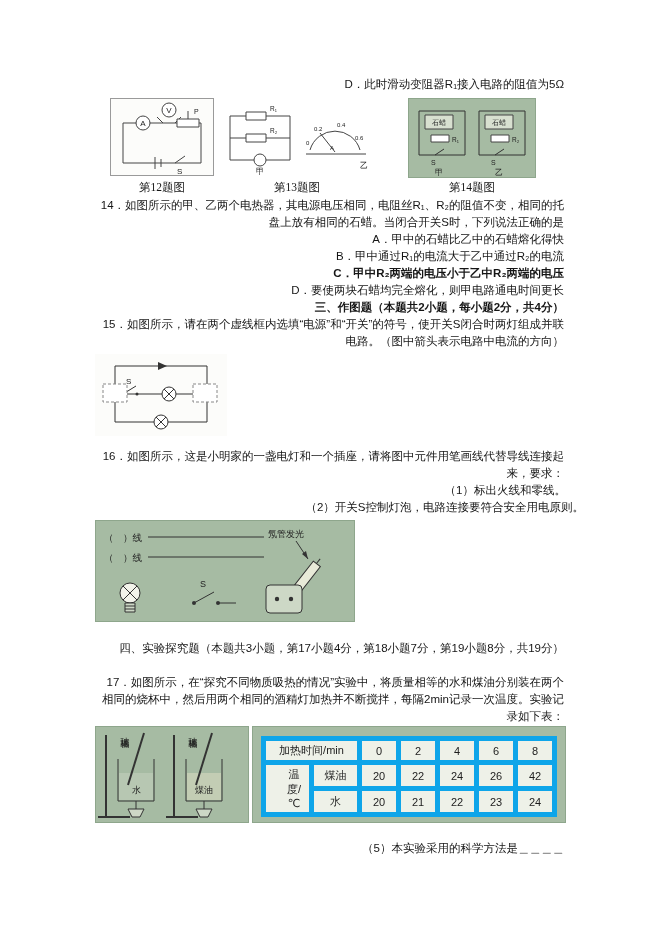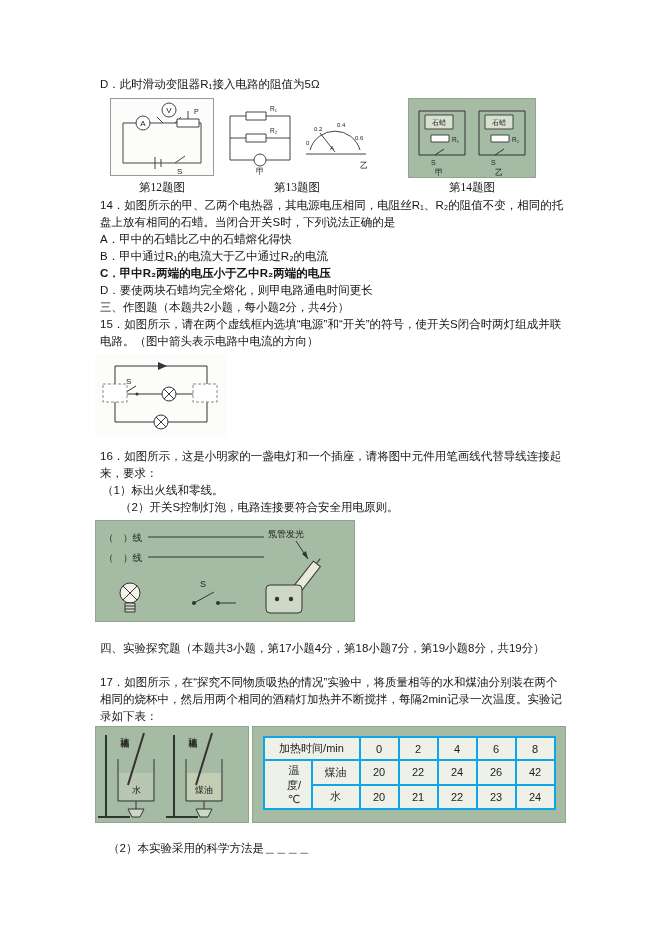--- a/index.html
+++ b/index.html
@@ -18,6 +18,7 @@
     font-size: 11.5px;
     line-height: 17px;
     white-space: pre-wrap;
+    text-align: right;
   }
   .caption {
     position: absolute;

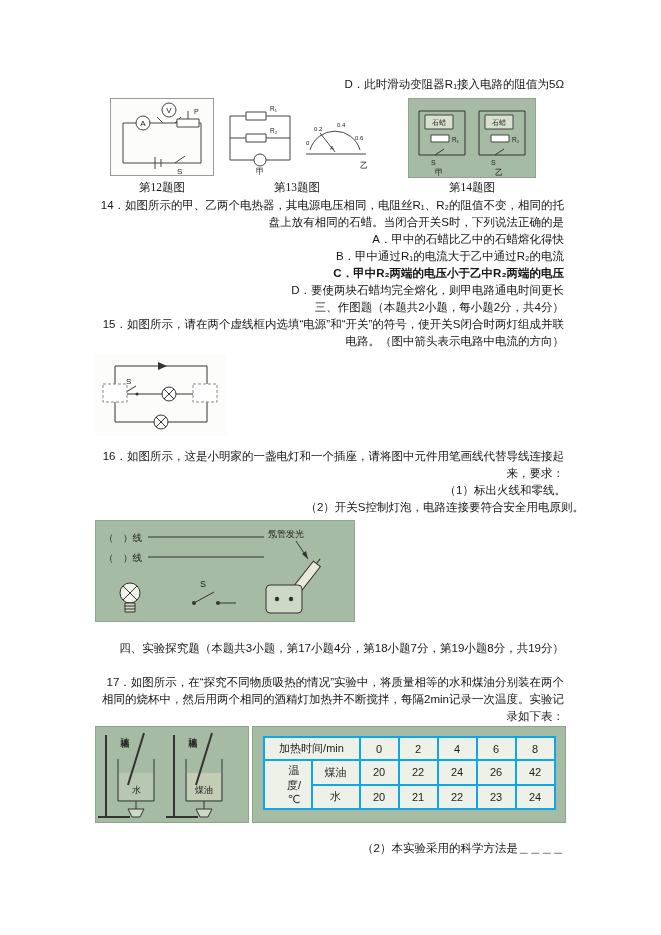--- a/index.html
+++ b/index.html
@@ -131,7 +131,7 @@
   <div class="t" style="top:265px;left:100px;width:464px;font-weight:bold;">C．甲中R₂两端的电压小于乙中R₂两端的电压</div>
   <div class="t" style="top:282px;left:100px;width:464px;">D．要使两块石蜡均完全熔化，则甲电路通电时间更长</div>
 
-  <div class="t" style="top:299px;left:100px;width:464px;">三、作图题（本题共2小题，每小题2分，共4分）</div>
+  <div class="t" style="top:299px;left:100px;width:464px;font-weight:bold;">三、作图题（本题共2小题，每小题2分，共4分）</div>
   <div class="t" style="top:316px;left:100px;width:464px;">15．如图所示，请在两个虚线框内选填“电源”和“开关”的符号，使开关S闭合时两灯组成并联电路。（图中箭头表示电路中电流的方向）</div>
 
   <div class="figbox white-fig" style="left:95px;top:354px;width:132px;height:82px;">

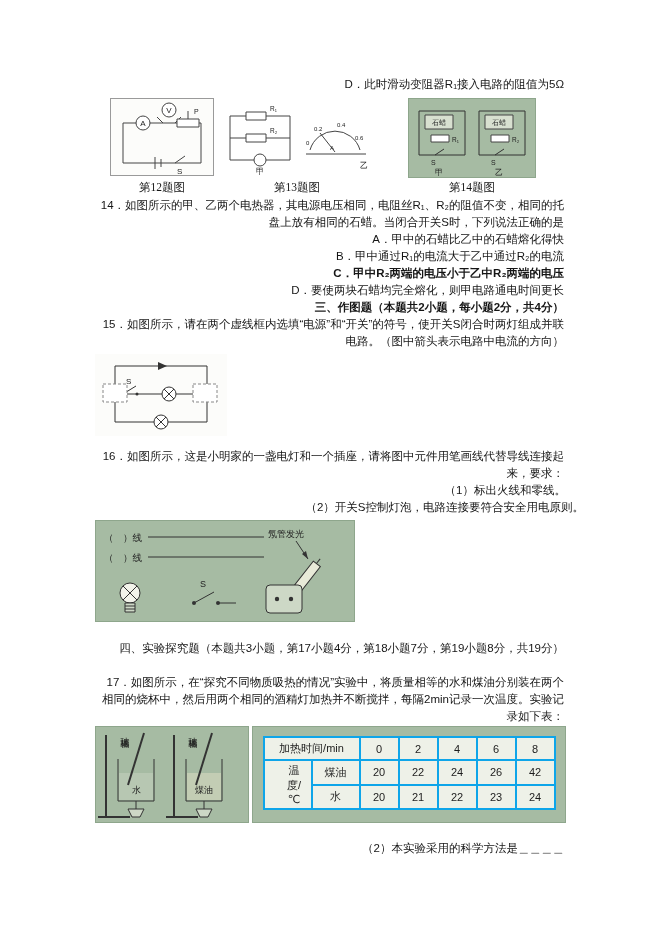--- a/index.html
+++ b/index.html
@@ -44,7 +44,7 @@
   }
   table.exp { border-collapse: collapse; background: #eef1e8; }
   table.exp td {
-    border: 2px solid #0ea5e9;
+    border: 5px solid #0ea5e9;
     font-size: 11px;
     text-align: center;
     padding: 2px 4px;

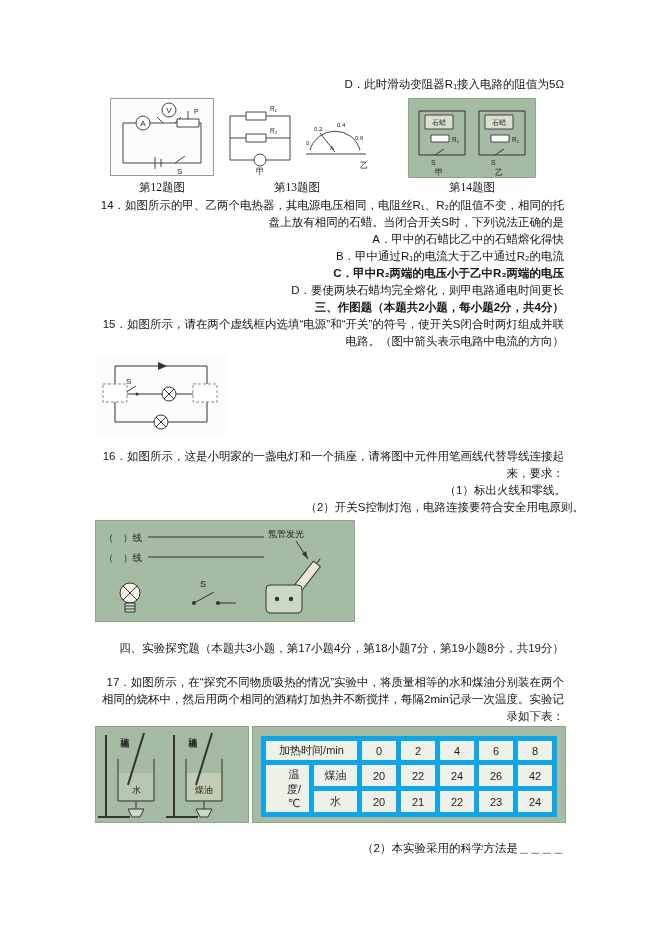--- a/index.html
+++ b/index.html
@@ -249,7 +249,7 @@
       </table>
   </div>
 
-  <div class="t" style="top:840px;left:108px;width:456px;">（2）本实验采用的科学方法是＿＿＿＿</div>
+  <div class="t" style="top:840px;left:108px;width:456px;">（5）本实验采用的科学方法是＿＿＿＿</div>
 
 </div>
 

